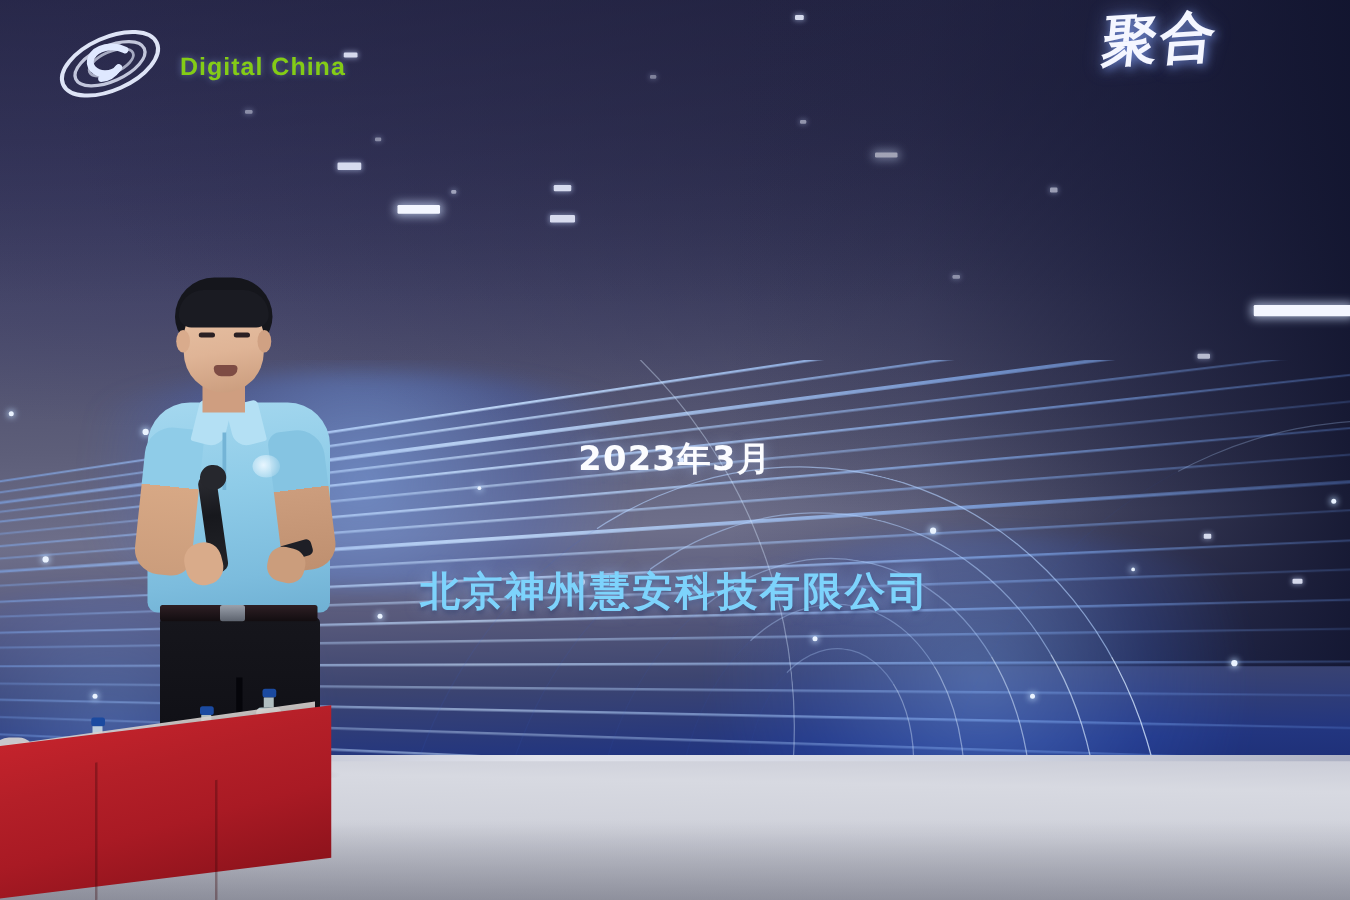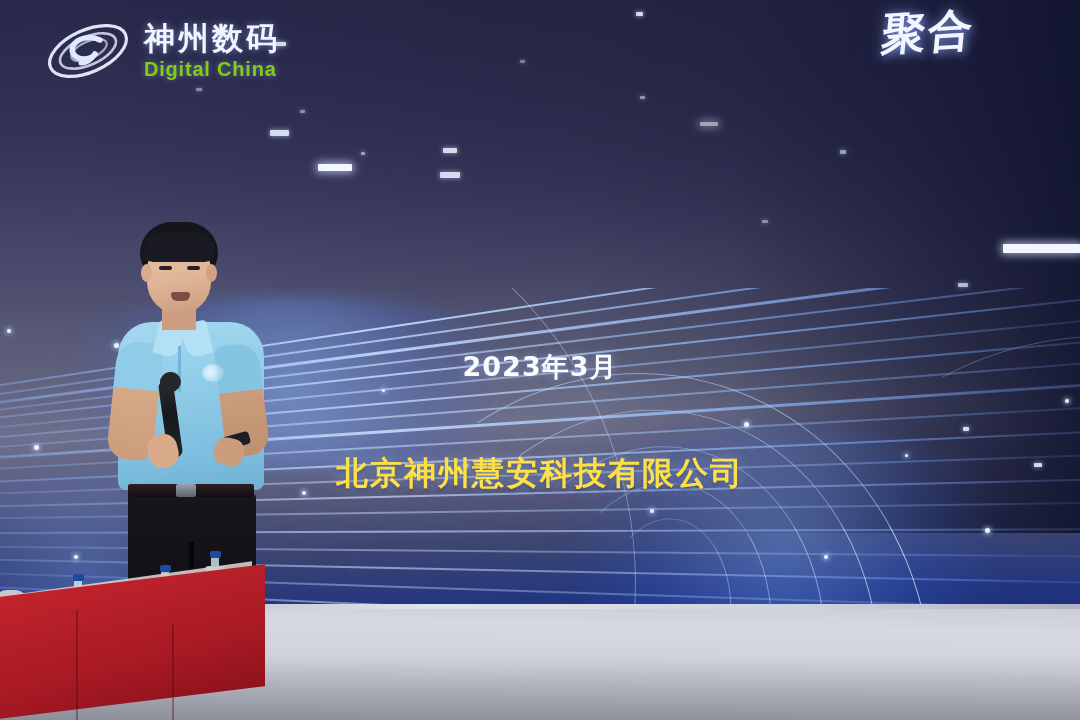--- a/index.html
+++ b/index.html
@@ -331,7 +331,6 @@
         <path d="M53 40c-4 6-9 9-14 9" fill="none" stroke="#dfe8ff" stroke-width="5" stroke-linecap="round"></path>
       </svg>
       <div class="logo-words">
-        <span class="logo-cn">神州数码</span>
         <span class="logo-en">Digital China</span>
       </div>
     </div>

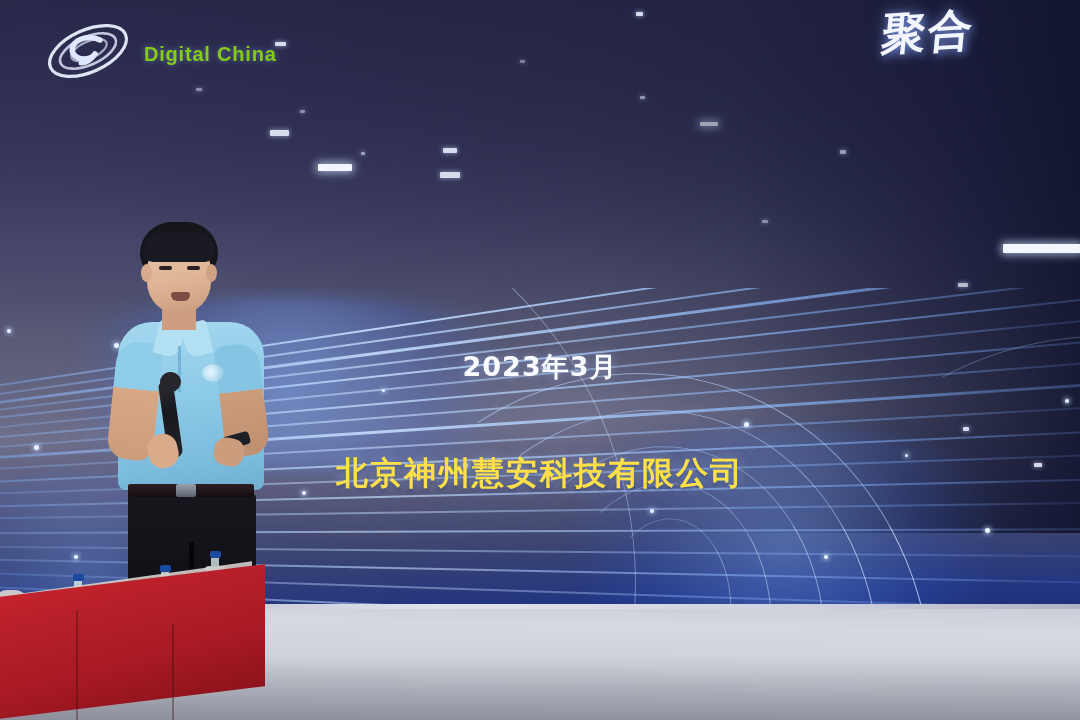--- a/index.html
+++ b/index.html
@@ -102,7 +102,7 @@
   }
   .slide-company{
     position:absolute;left:0;right:0;top:452px;text-align:center;
-    font-size:32px;font-weight:bold;letter-spacing:2px;color:#fde047;
+    font-size:32px;font-weight:bold;letter-spacing:2px;color:#7dd3fc;
     font-family:"DejaVu Sans","Liberation Sans",sans-serif;
     text-shadow:0 0 12px rgba(160,195,255,.6), 0 2px 4px rgba(15,25,70,.5);
   }

